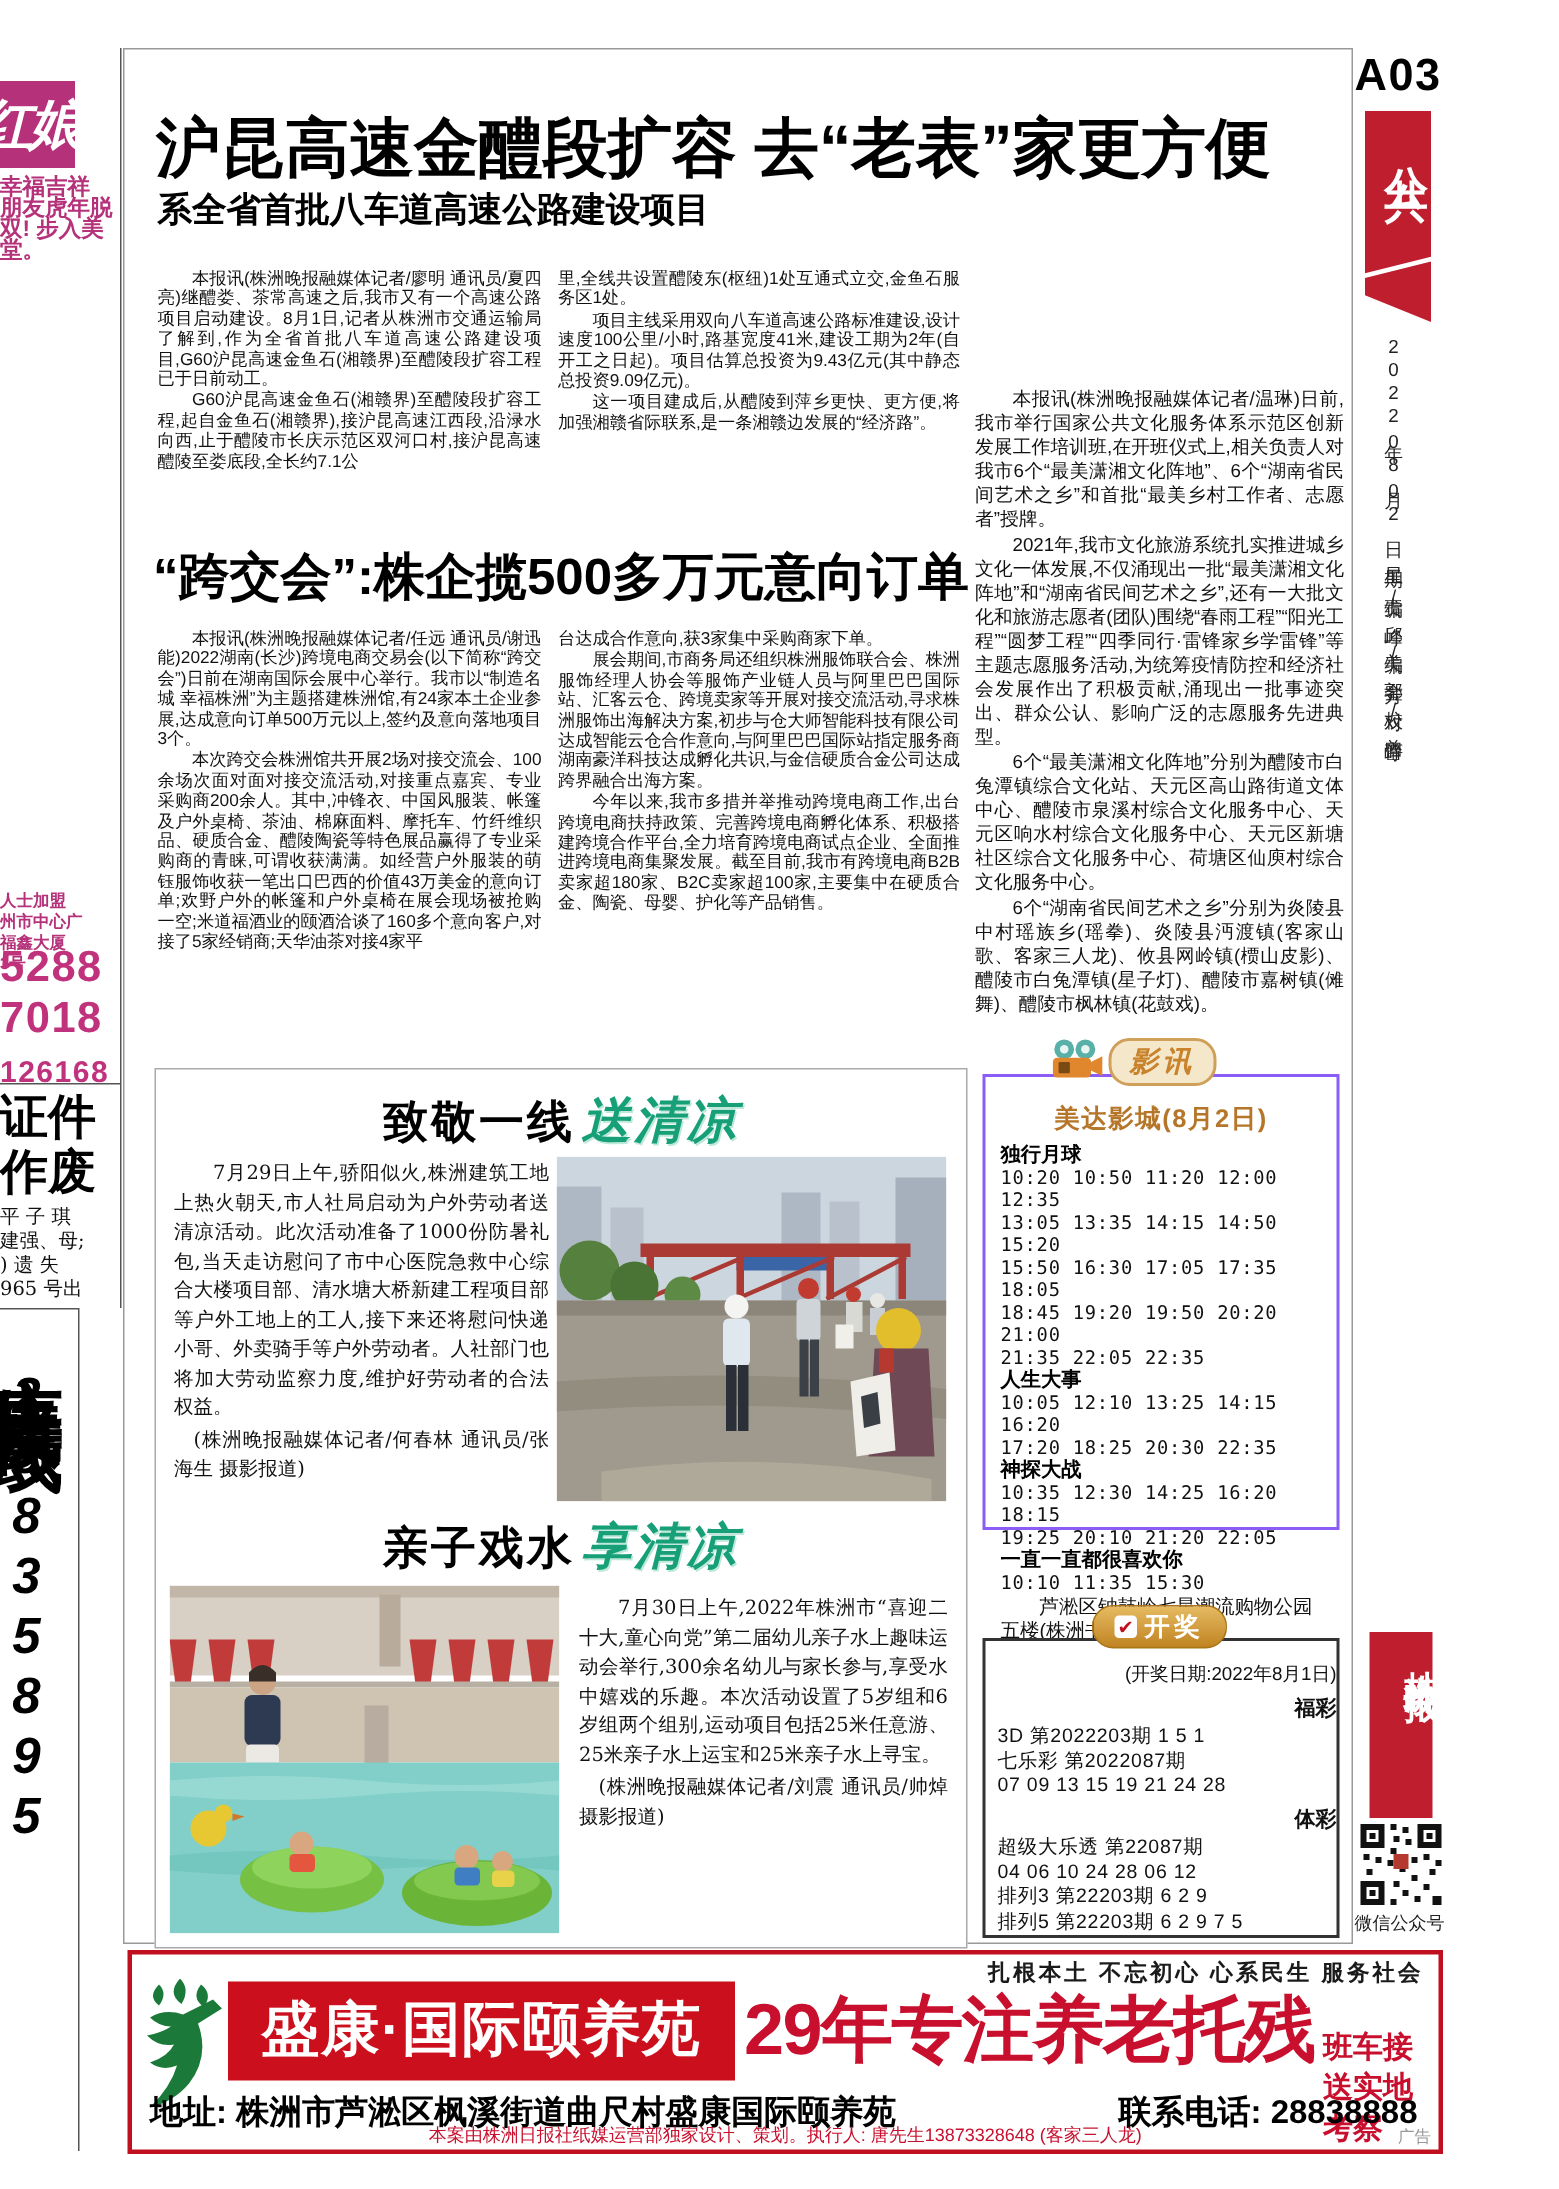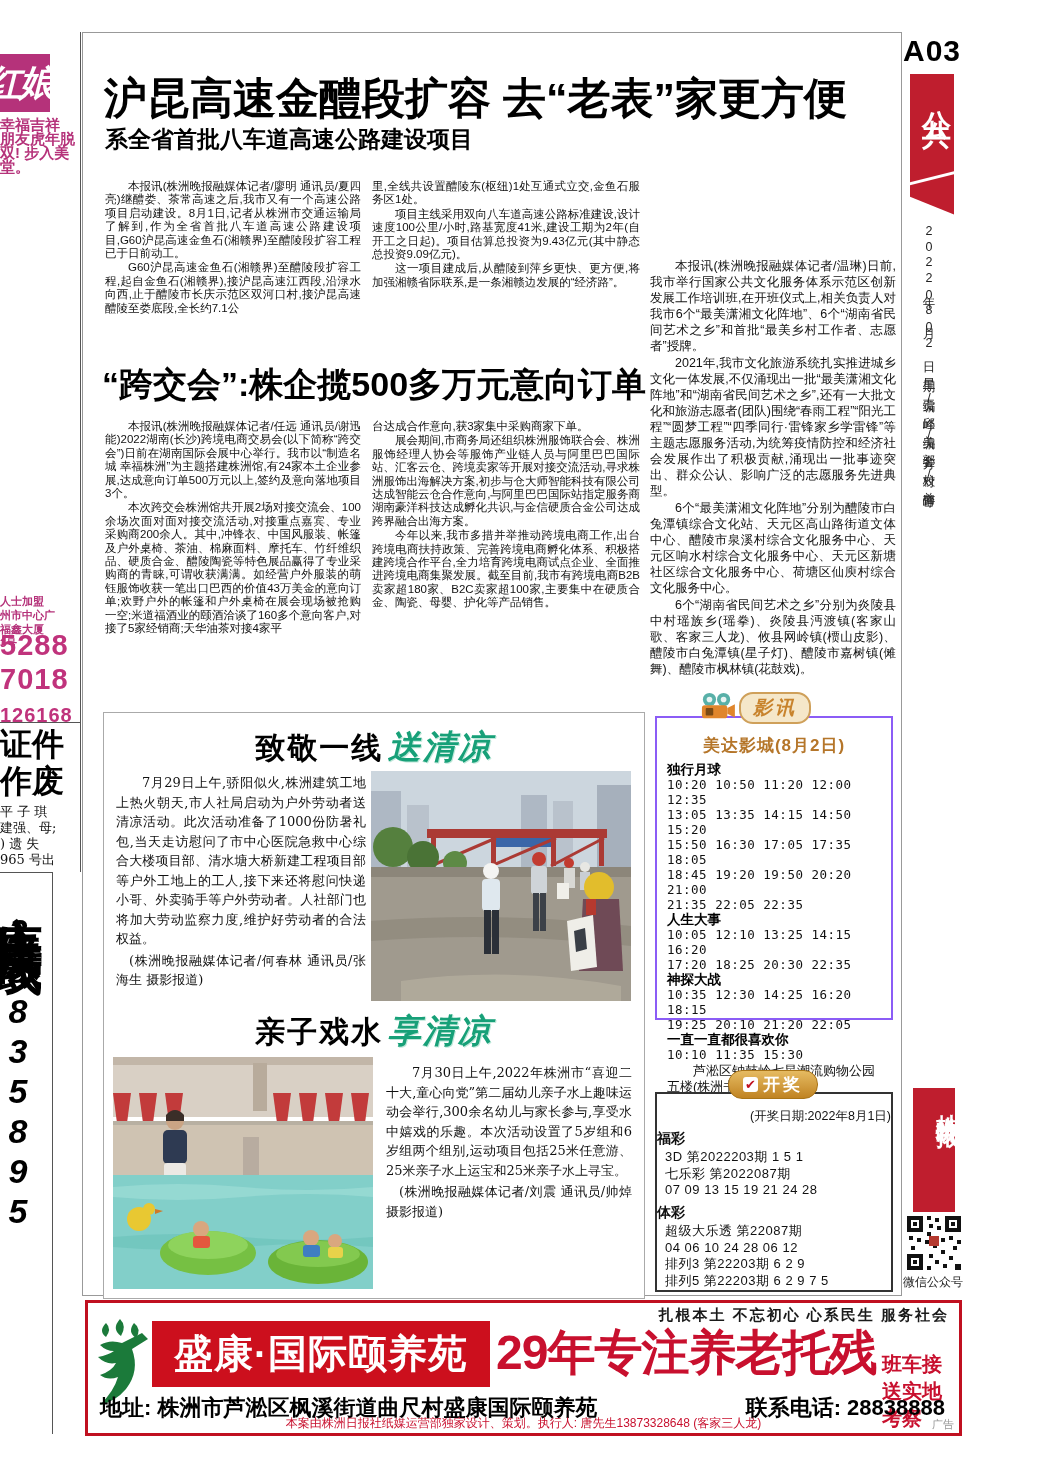--- a/index.html
+++ b/index.html
@@ -70,7 +70,7 @@
   .lt-check{display:inline-block;background:#fff;color:#c01020;border-radius:3px;
     font-size:13px;line-height:15px;padding:0 2px;font-style:normal;letter-spacing:0;}
   .lt-date{position:absolute;left:0;top:14px;width:100%;text-align:right;font-size:12.5px;}
-  .lt-h{position:absolute;width:100%;text-align:left;font-weight:800;font-size:14px;}
+  .lt-h{position:absolute;width:100%;text-align:right;font-weight:800;font-size:14px;}
   .lt-lines{position:absolute;left:8px;right:6px;font-size:13px;line-height:16.5px;letter-spacing:0.5px;}
   
   .pageno{left:903px;top:34px;font-size:30px;font-weight:800;letter-spacing:1px;color:#000;}

